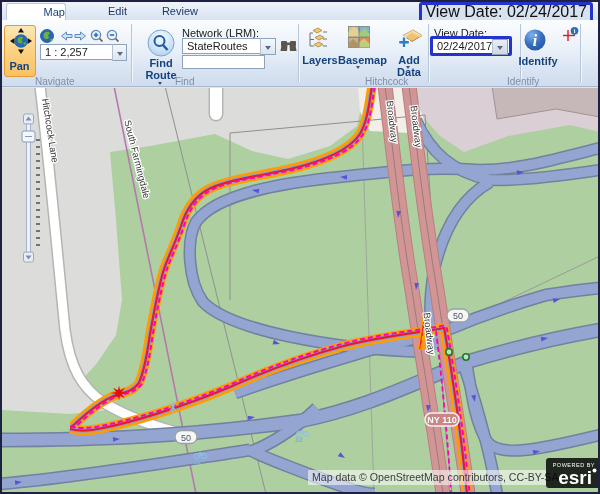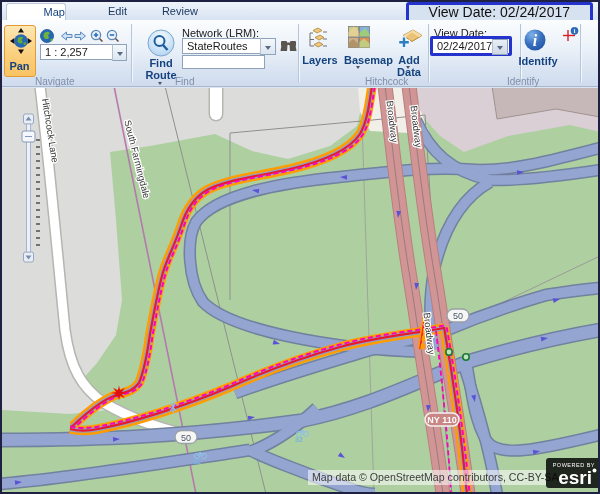--- a/index.html
+++ b/index.html
@@ -11,7 +11,7 @@
   #tab-map{left:4px;width:58px;background:#fff;border:1px solid #bcc8d9;border-bottom:none;border-radius:3px 3px 0 0;color:#14427e;}
   #tab-edit{left:70px;width:55px;}
   #tab-review{left:138px;width:58px;}
-  #vdcallout{position:absolute;right:5px;top:0px;height:13px;padding:1px 20px;border:3px solid #2433cb;border-radius:3px;font-size:14px;color:#101010;background:#d7e2f1;line-height:12px;}
+  #vdcallout{position:absolute;right:5px;top:0px;height:13px;padding:1px 3px;border:3px solid #2433cb;border-radius:3px;font-size:16px;color:#101010;background:#d7e2f1;line-height:12px;}
   
   #ribbon{position:absolute;left:0;top:18px;width:596px;height:66px;background:linear-gradient(#fbfdfe,#e9f0f8 45%,#d7e2f1 80%,#cfdcee);border-bottom:1px solid #a8b8cc;}
   .sep{position:absolute;top:4px;height:58px;width:1px;background:#b7c5d8;border-right:1px solid #f4f8fc;}

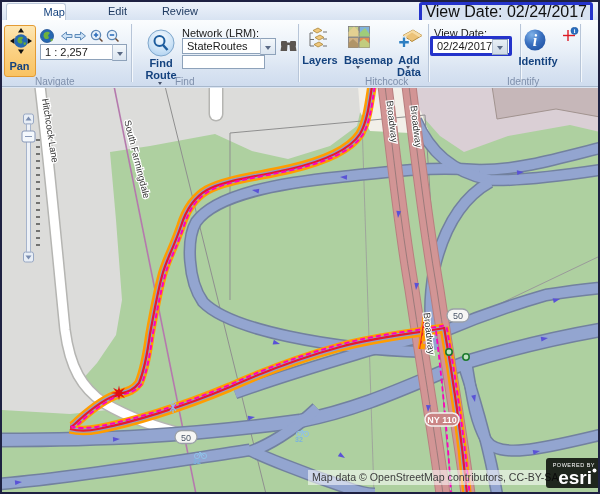--- a/index.html
+++ b/index.html
@@ -139,7 +139,7 @@
       <rect x="11.5" y="11.5" width="10" height="10" fill="#e08c52" stroke="#7a7a7a" stroke-width="0.8"></rect>
       <path d="M11.5 16 L16 12.5 L21.5 17.5 L21.5 21.5 L11.5 21.5 Z" fill="#c2cc7e"></path>
     </svg>
-    <div class="btnlabel" style="left:336px;top:34px;width:61px">Basemap</div>
+    <div class="btnlabel" style="left:336px;top:34px;width:42px">Basemap</div>
     <div class="caret" style="left:354px;top:46px;border-top-width:3px;border-left-width:2.5px;border-right-width:2.5px"></div>
 
     <svg style="position:absolute;left:393px;top:7px" width="28" height="25" viewBox="0 0 28 25">

